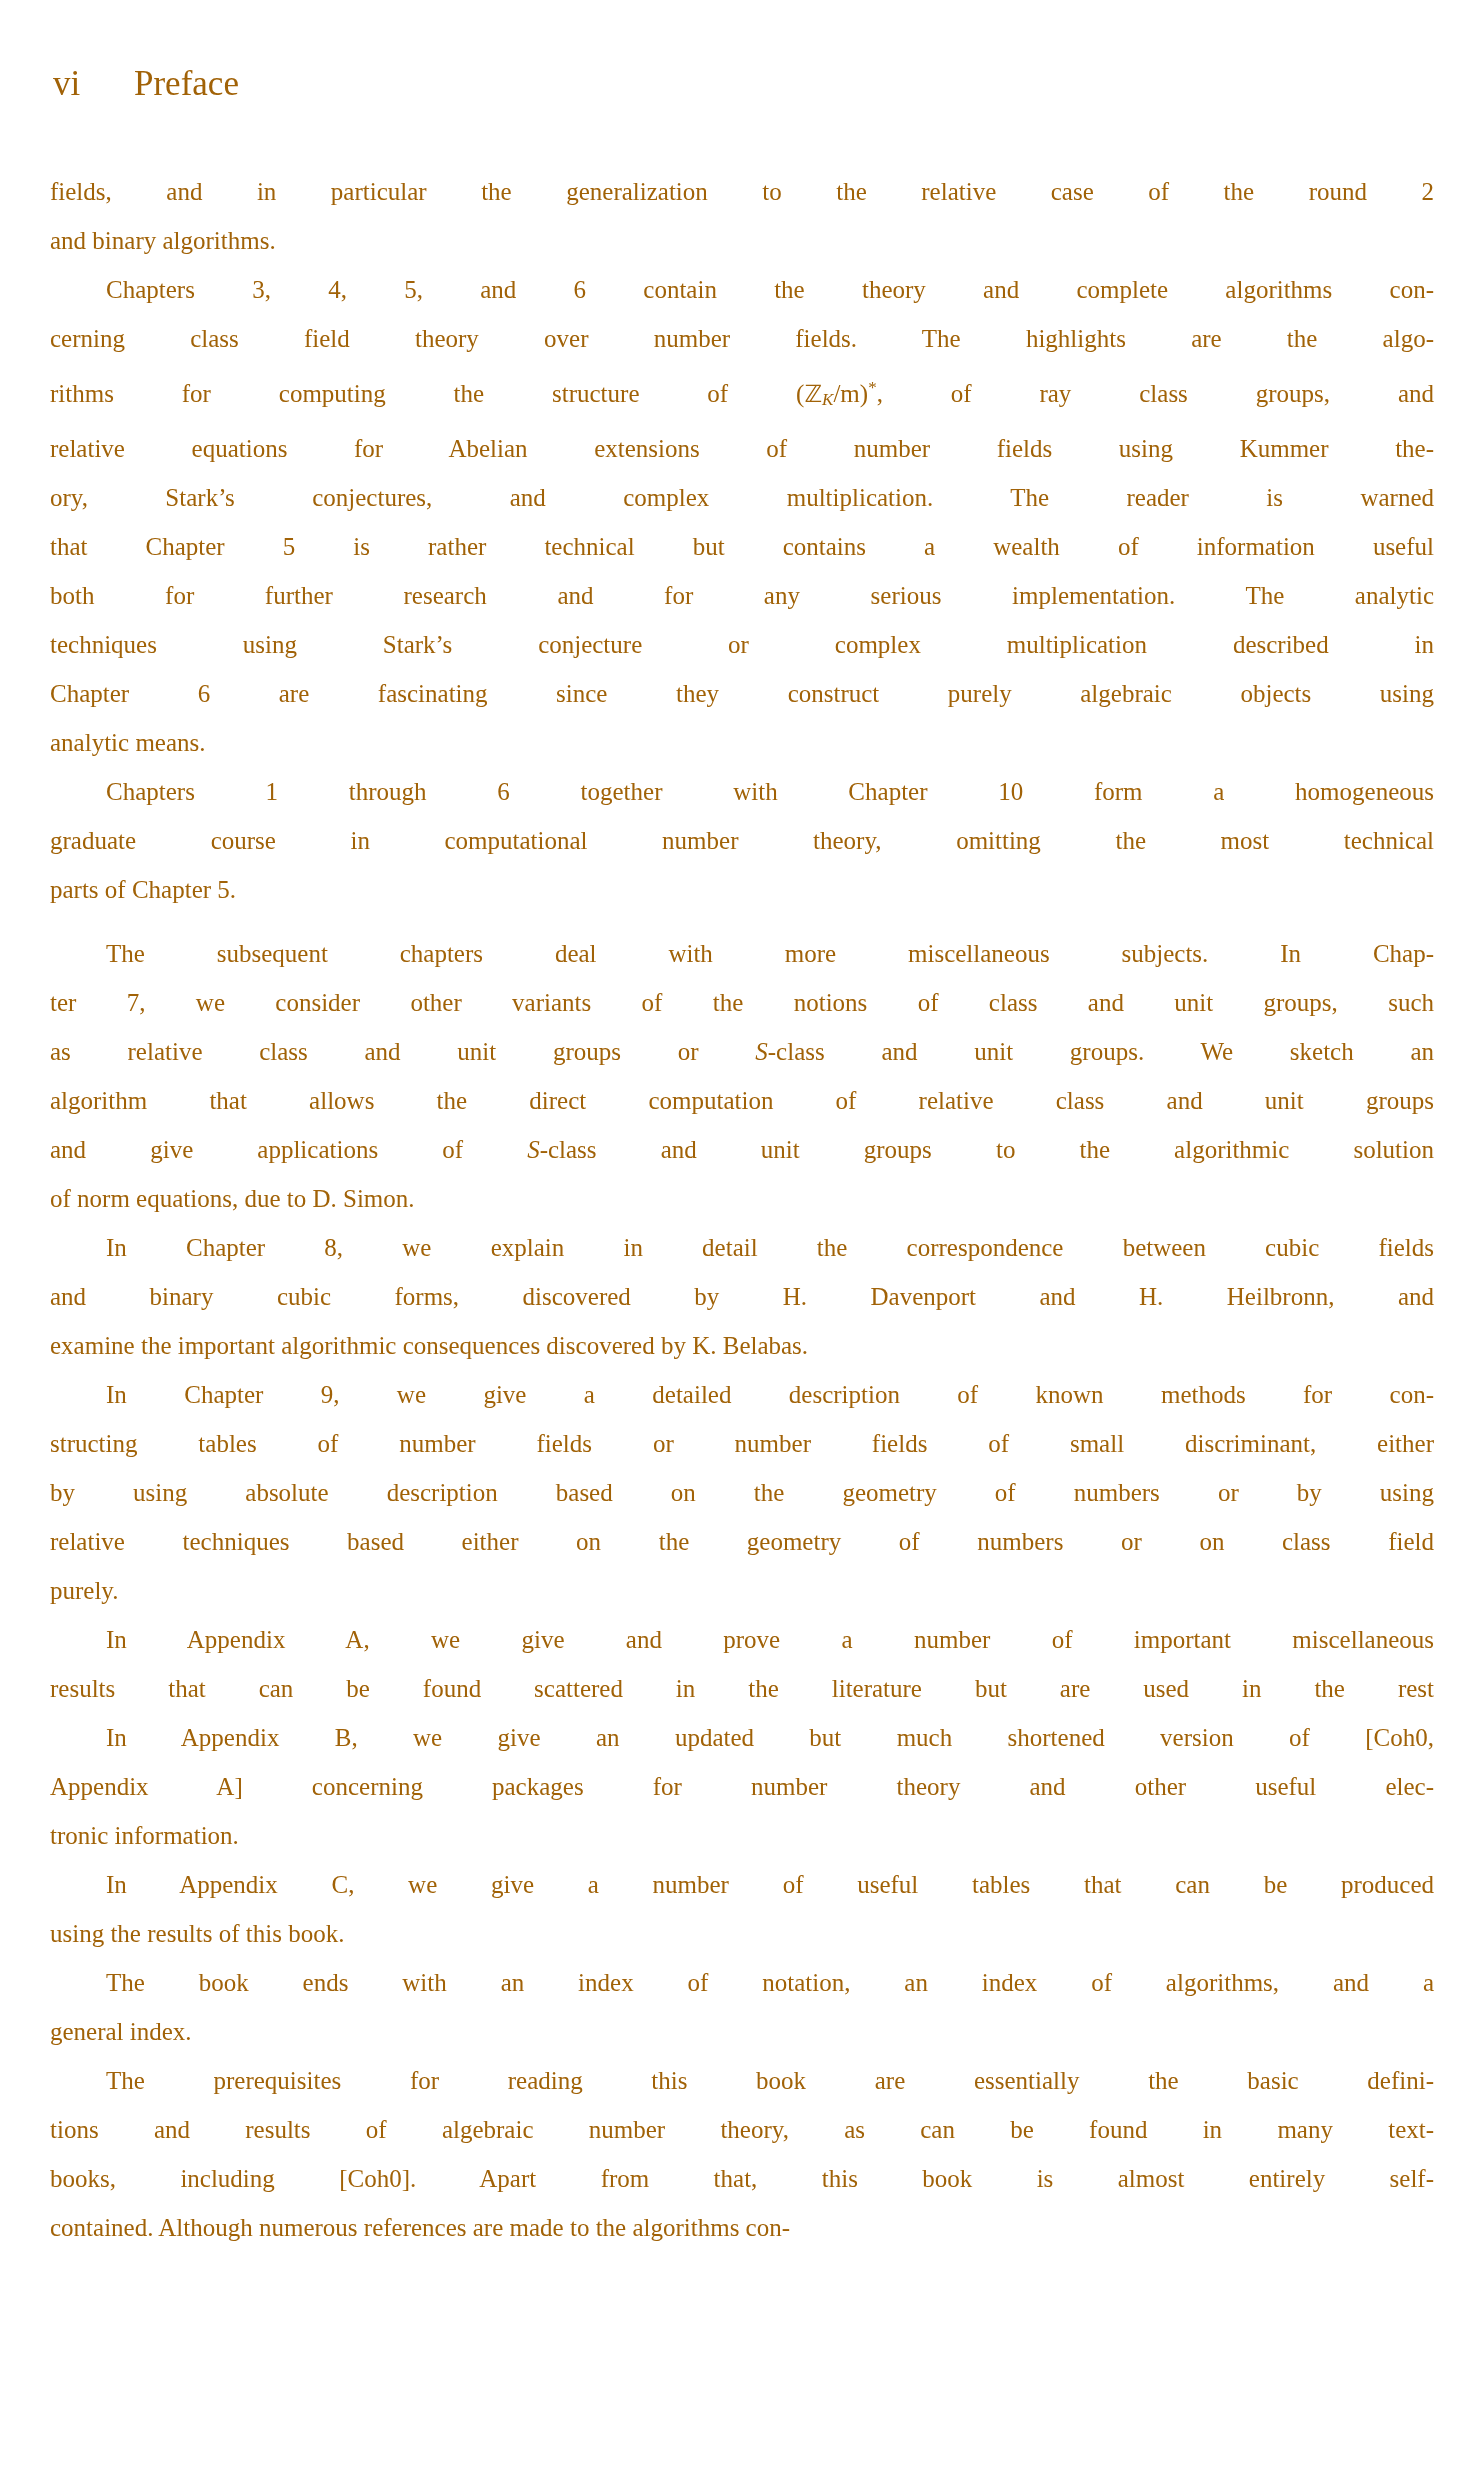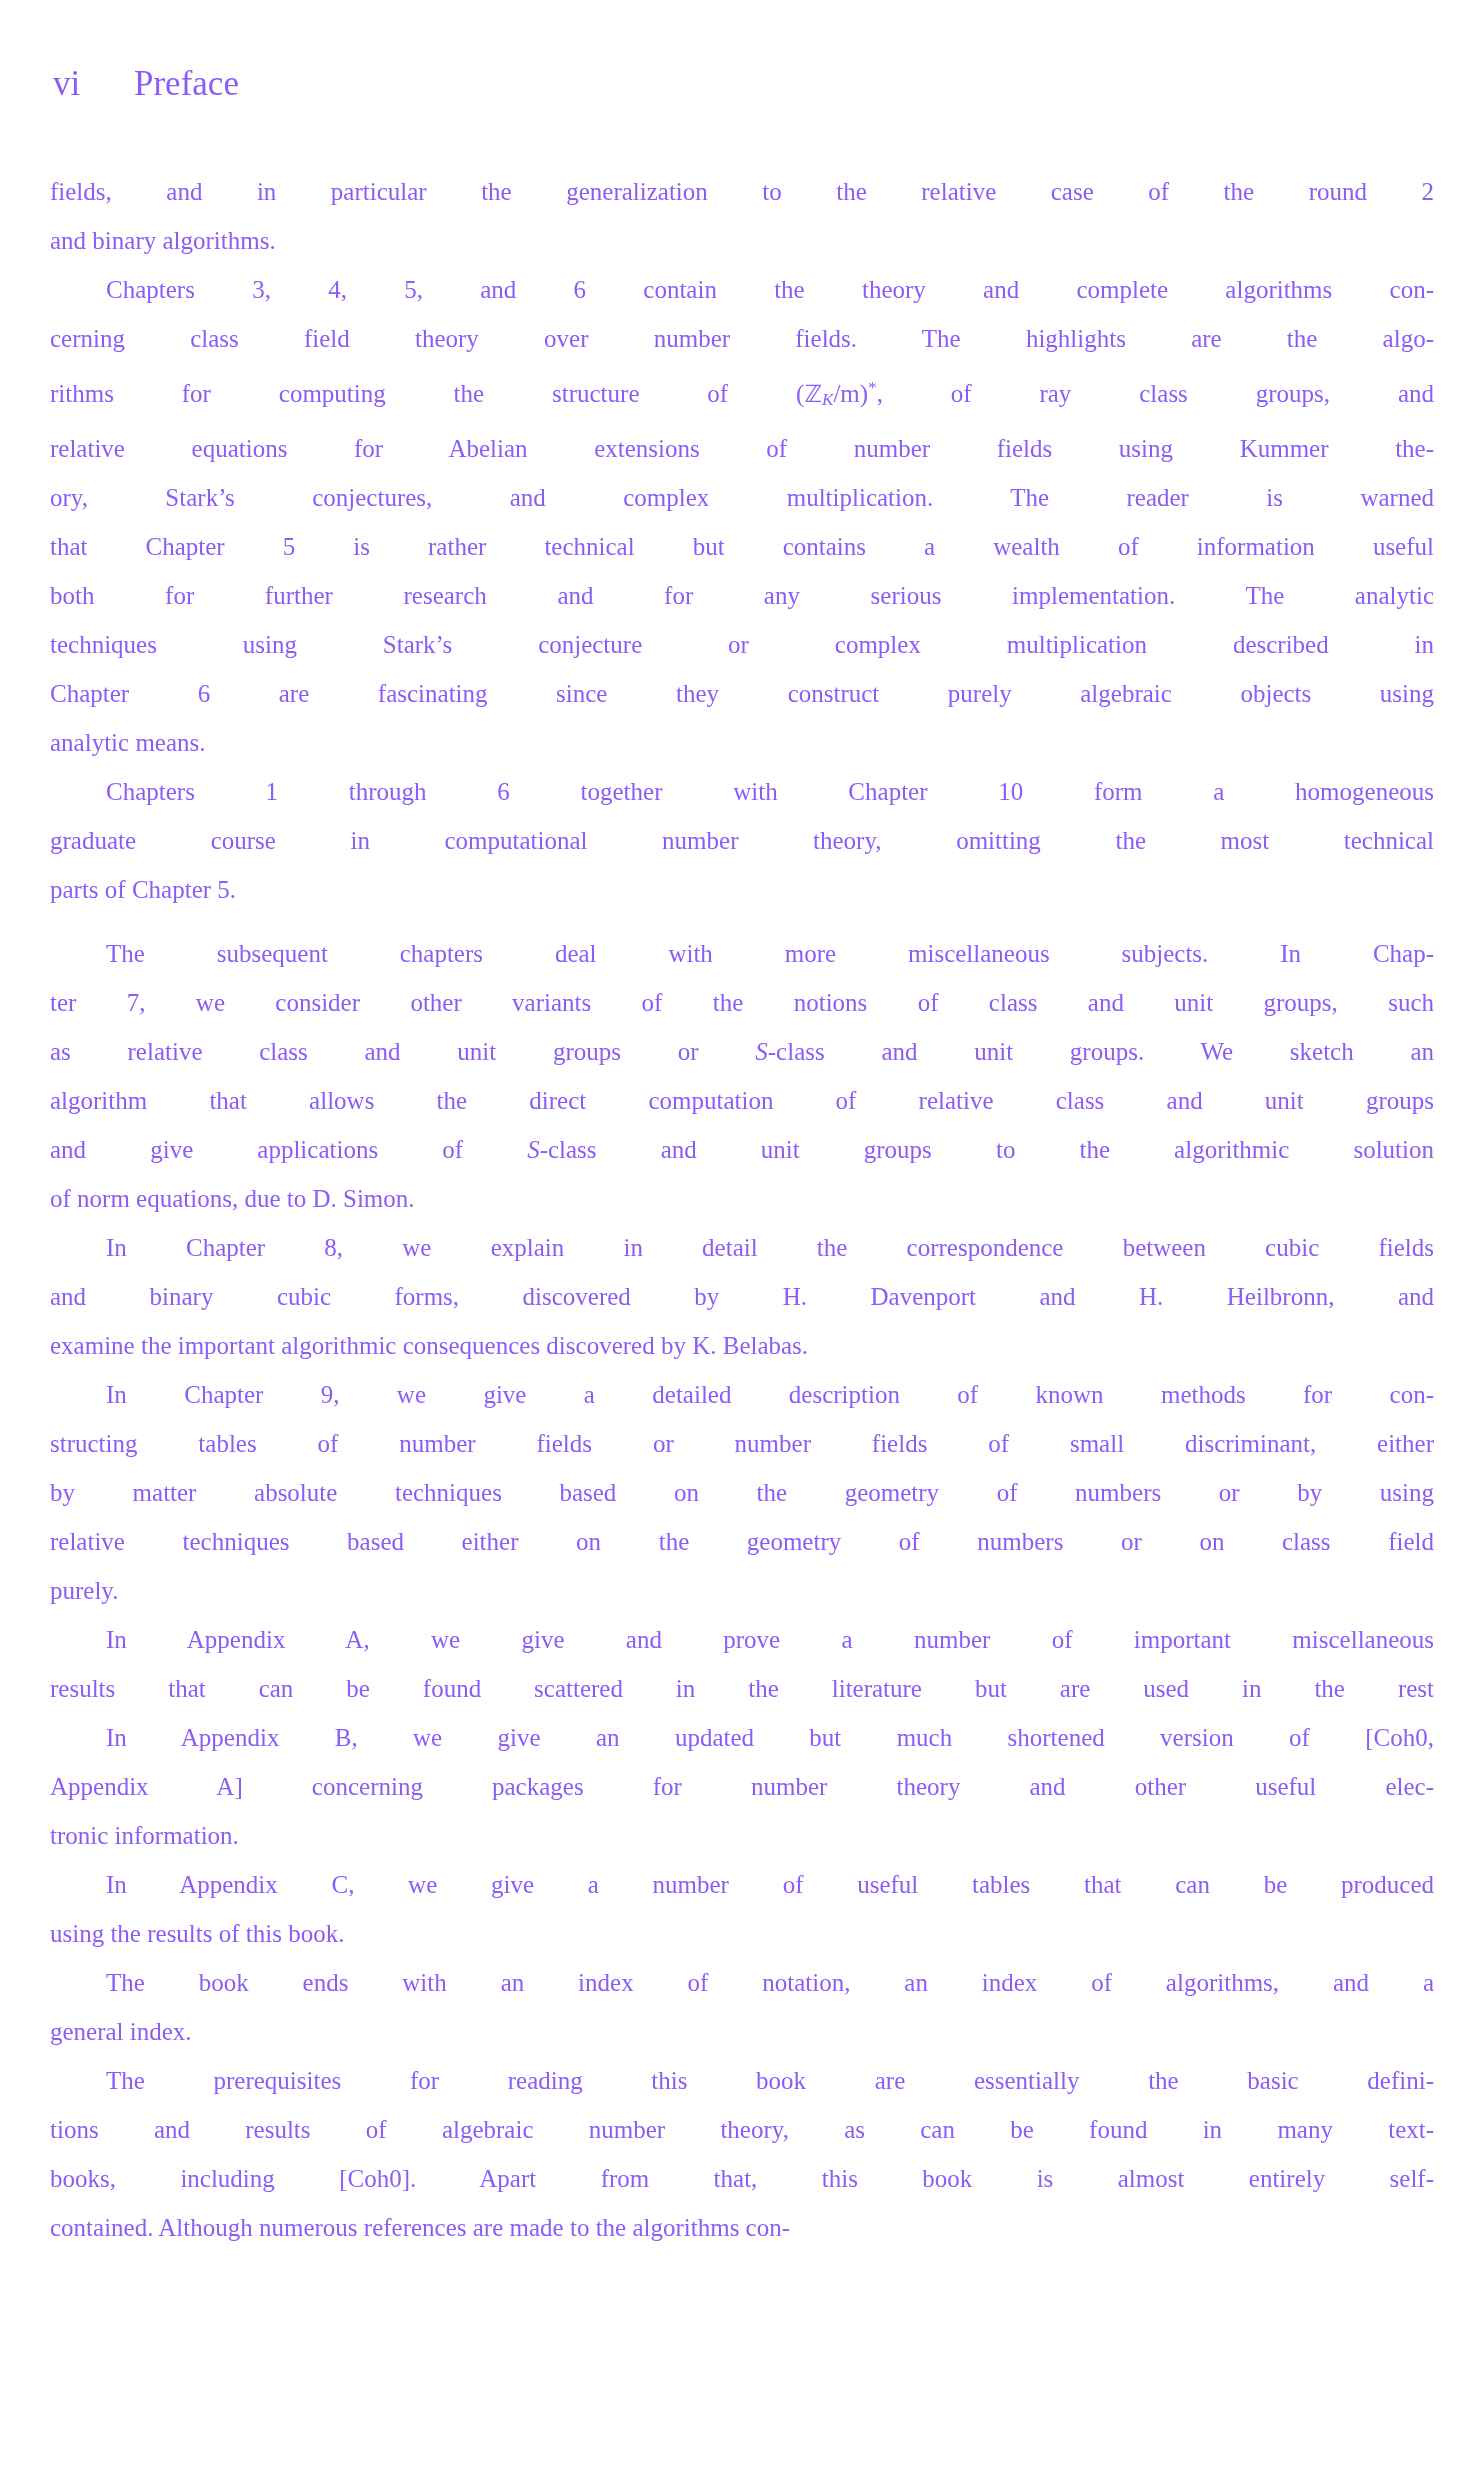--- a/index.html
+++ b/index.html
@@ -12,7 +12,7 @@
     width: 1480px;
     height: 2487px;
     background: #ffffff;
-    color: #8b5cf6;
+    color: #a16207;
     font-family: "Liberation Serif", "DejaVu Serif", serif;
     overflow: hidden;
   }

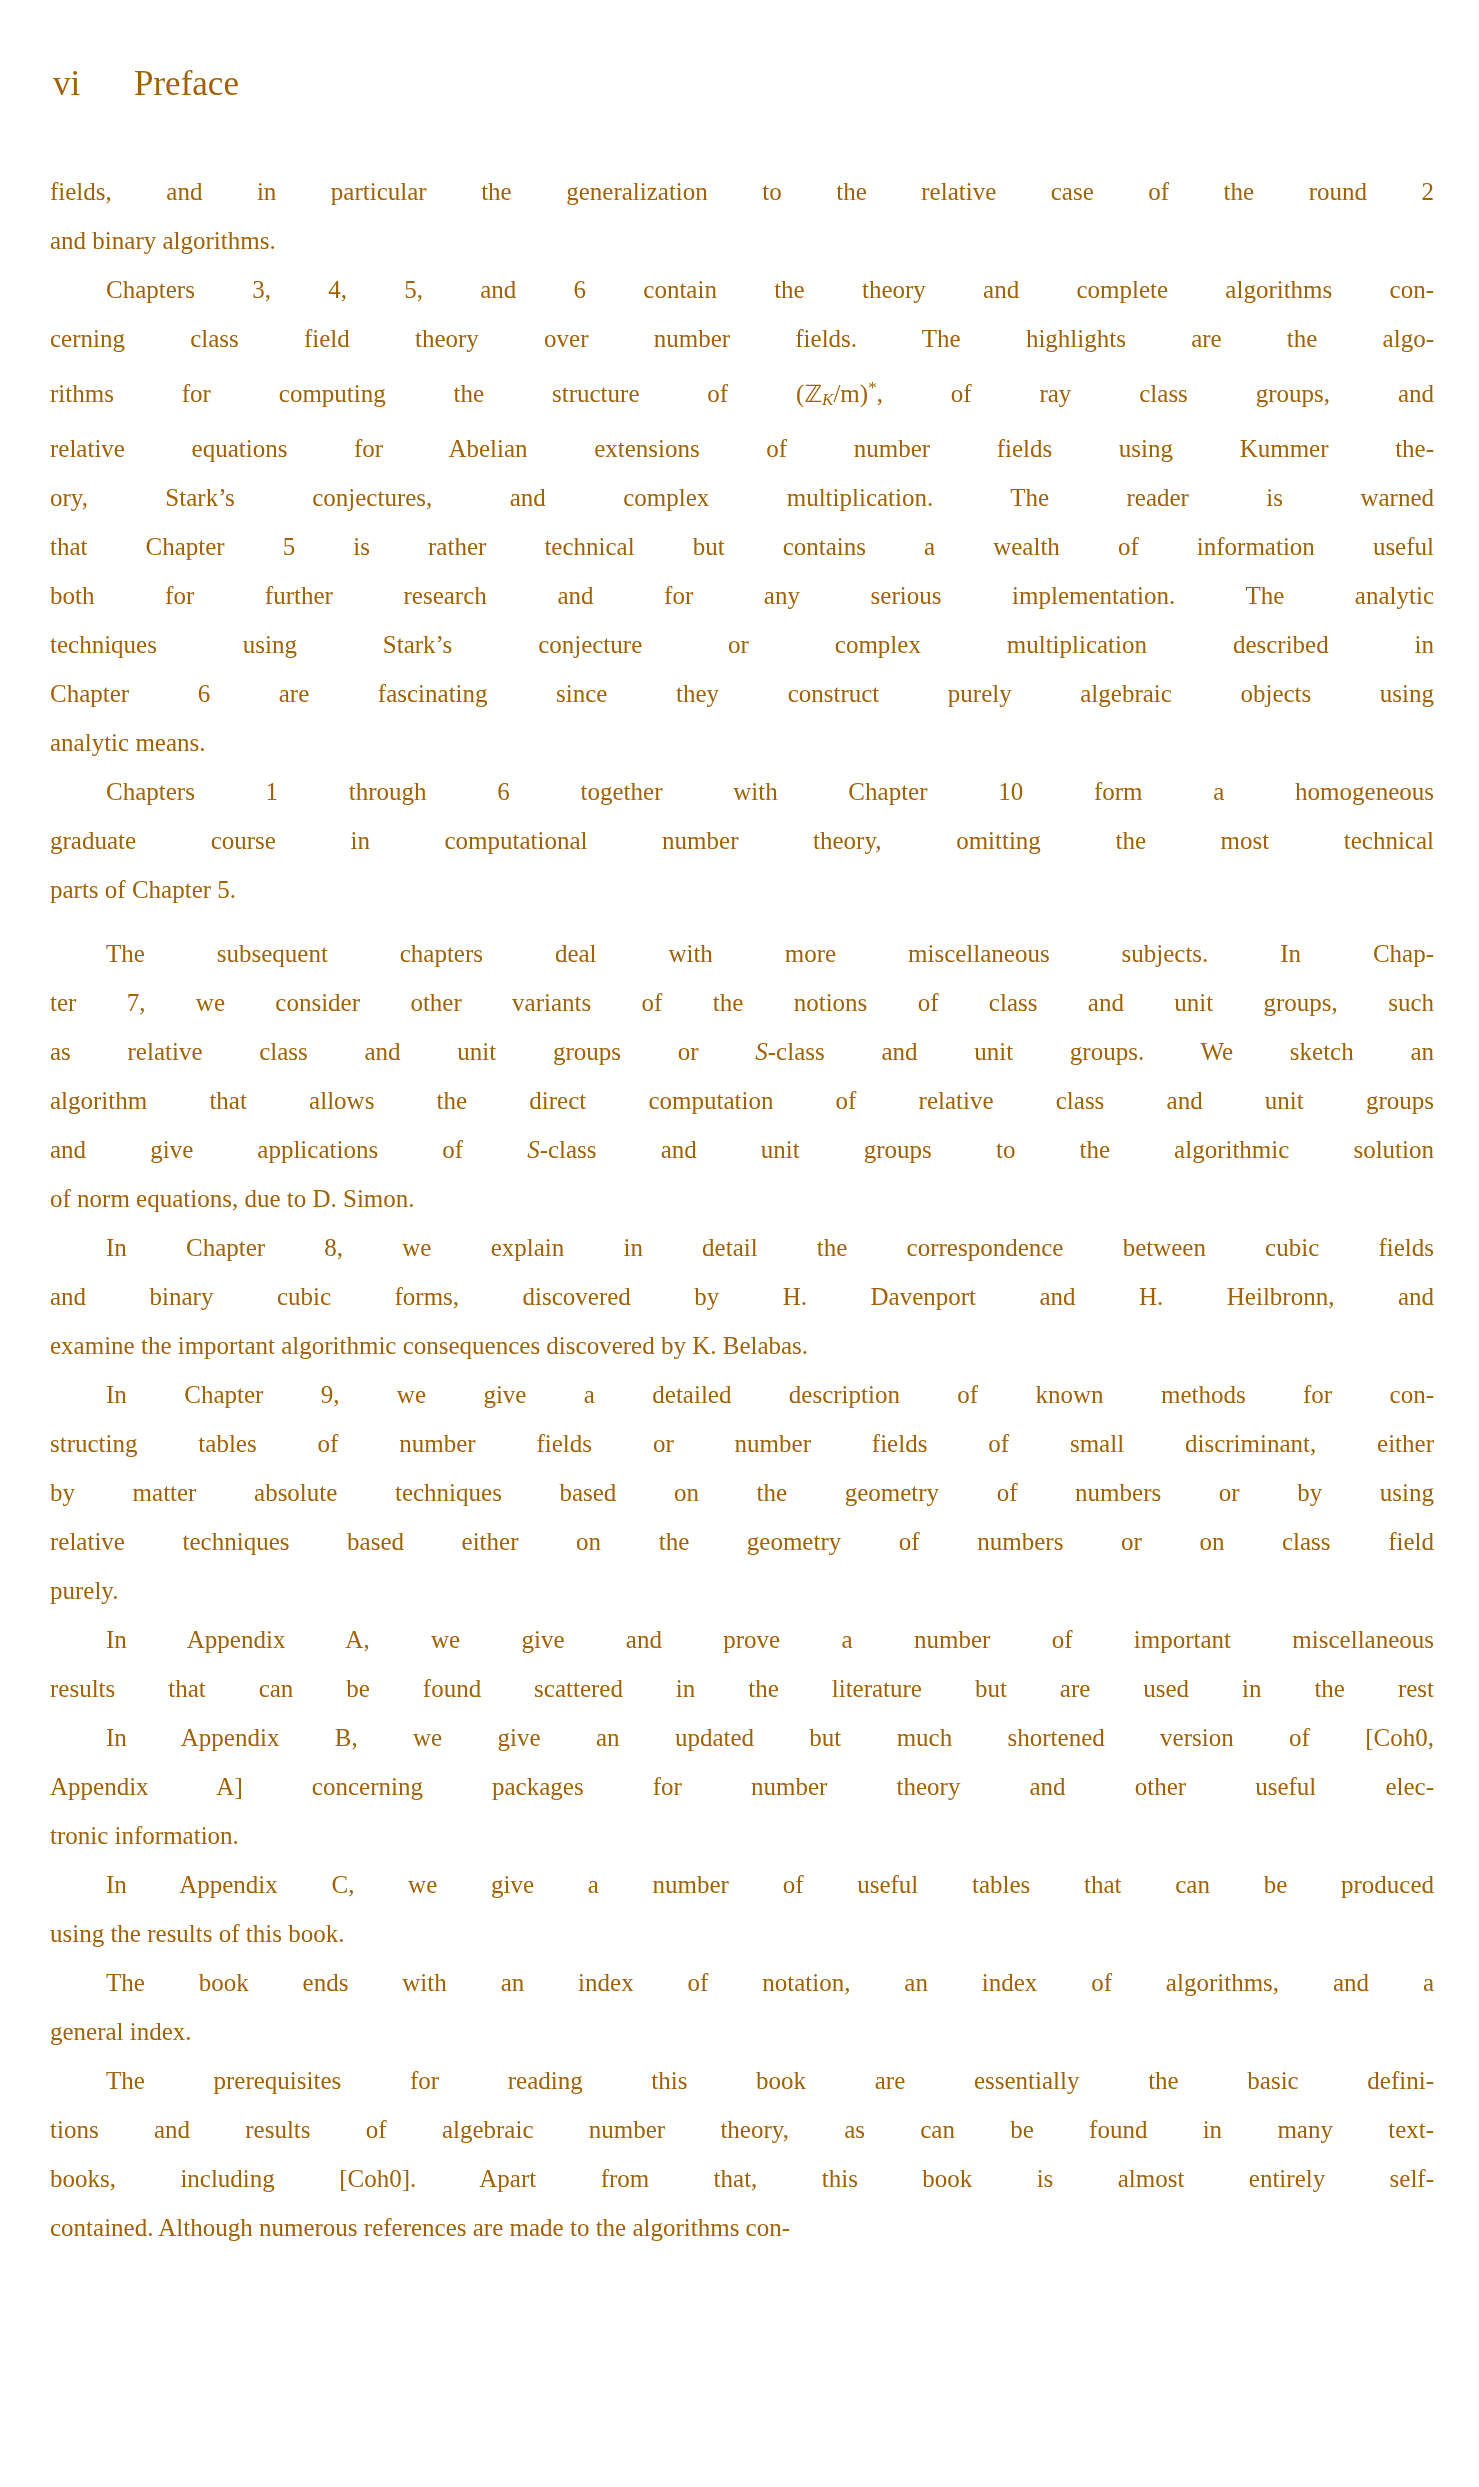--- a/index.html
+++ b/index.html
@@ -121,7 +121,7 @@
       <div class="paragraph">
         <div class="line indent"><span>In Chapter 9, we give a detailed description of known methods for con-</span></div>
         <div class="line"><span>structing tables of number fields or number fields of small discriminant, either</span></div>
-        <div class="line"><span>by matter absolute techniques based on the geometry of numbers or by using</span></div>
+        <div class="line"><span>by using absolute description based on the geometry of numbers or by using</span></div>
         <div class="line"><span>relative techniques based either on the geometry of numbers or on class field</span></div>
         <div class="line last"><span>purely.</span></div>
       </div>

